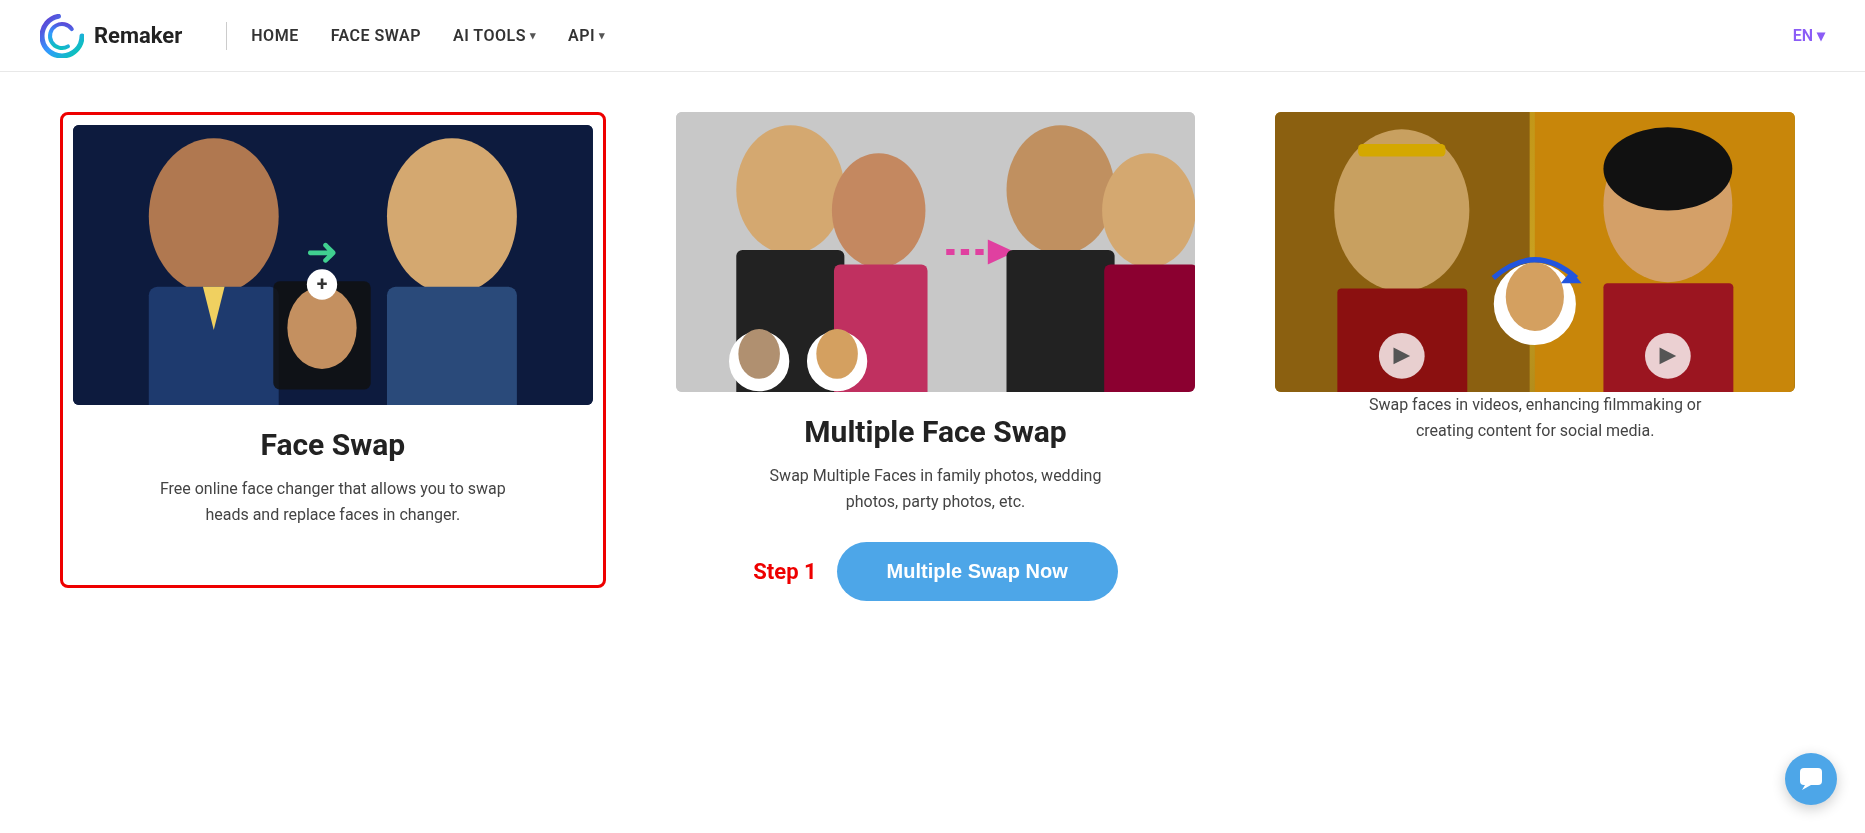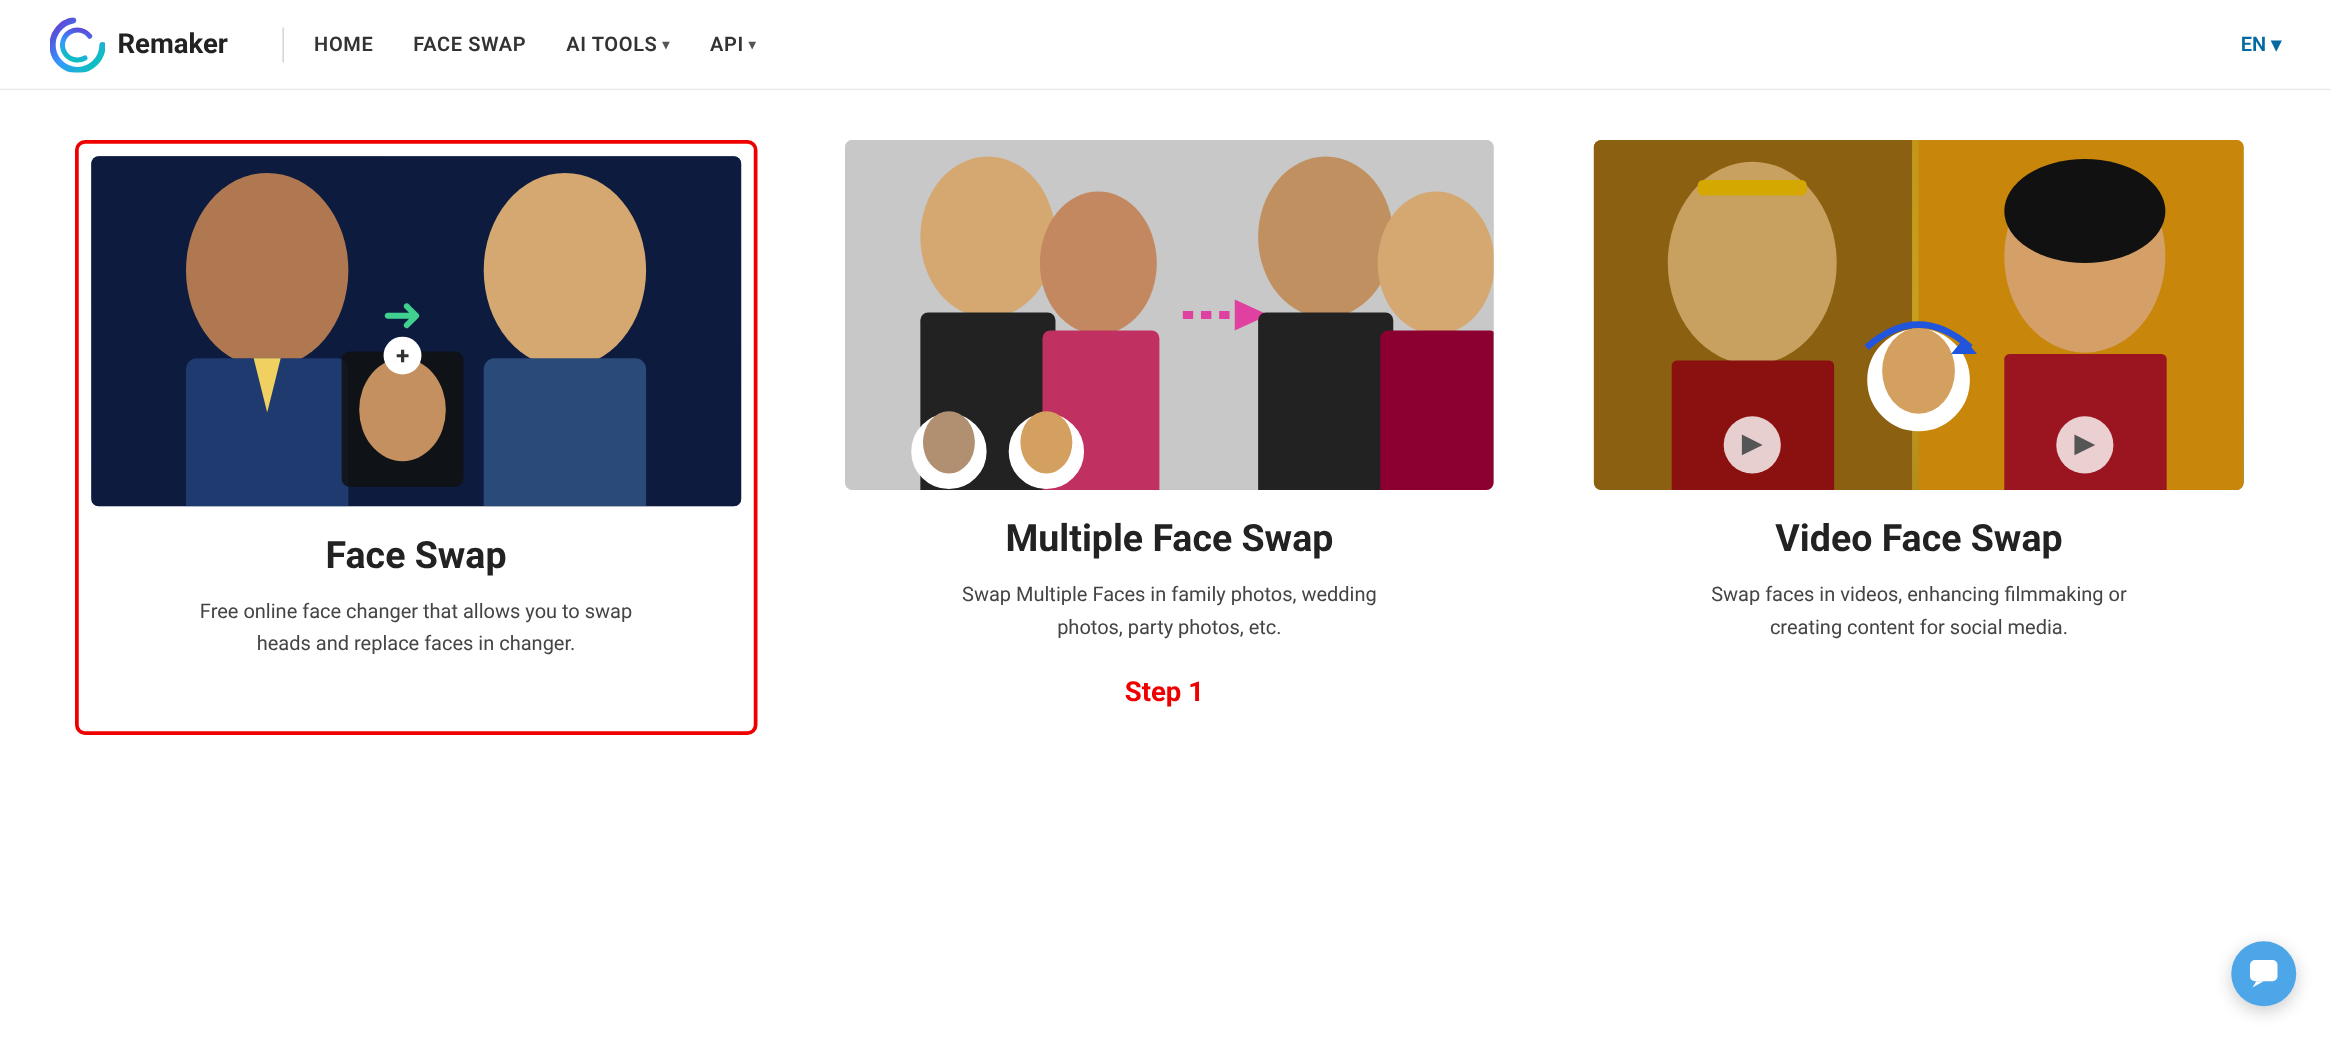--- a/index.html
+++ b/index.html
@@ -59,7 +59,7 @@
     .nav-lang {
       font-size: 16px;
       font-weight: 600;
-      color: #0369a1;
+      color: #8b5cf6;
       cursor: pointer;
       display: flex;
       align-items: center;

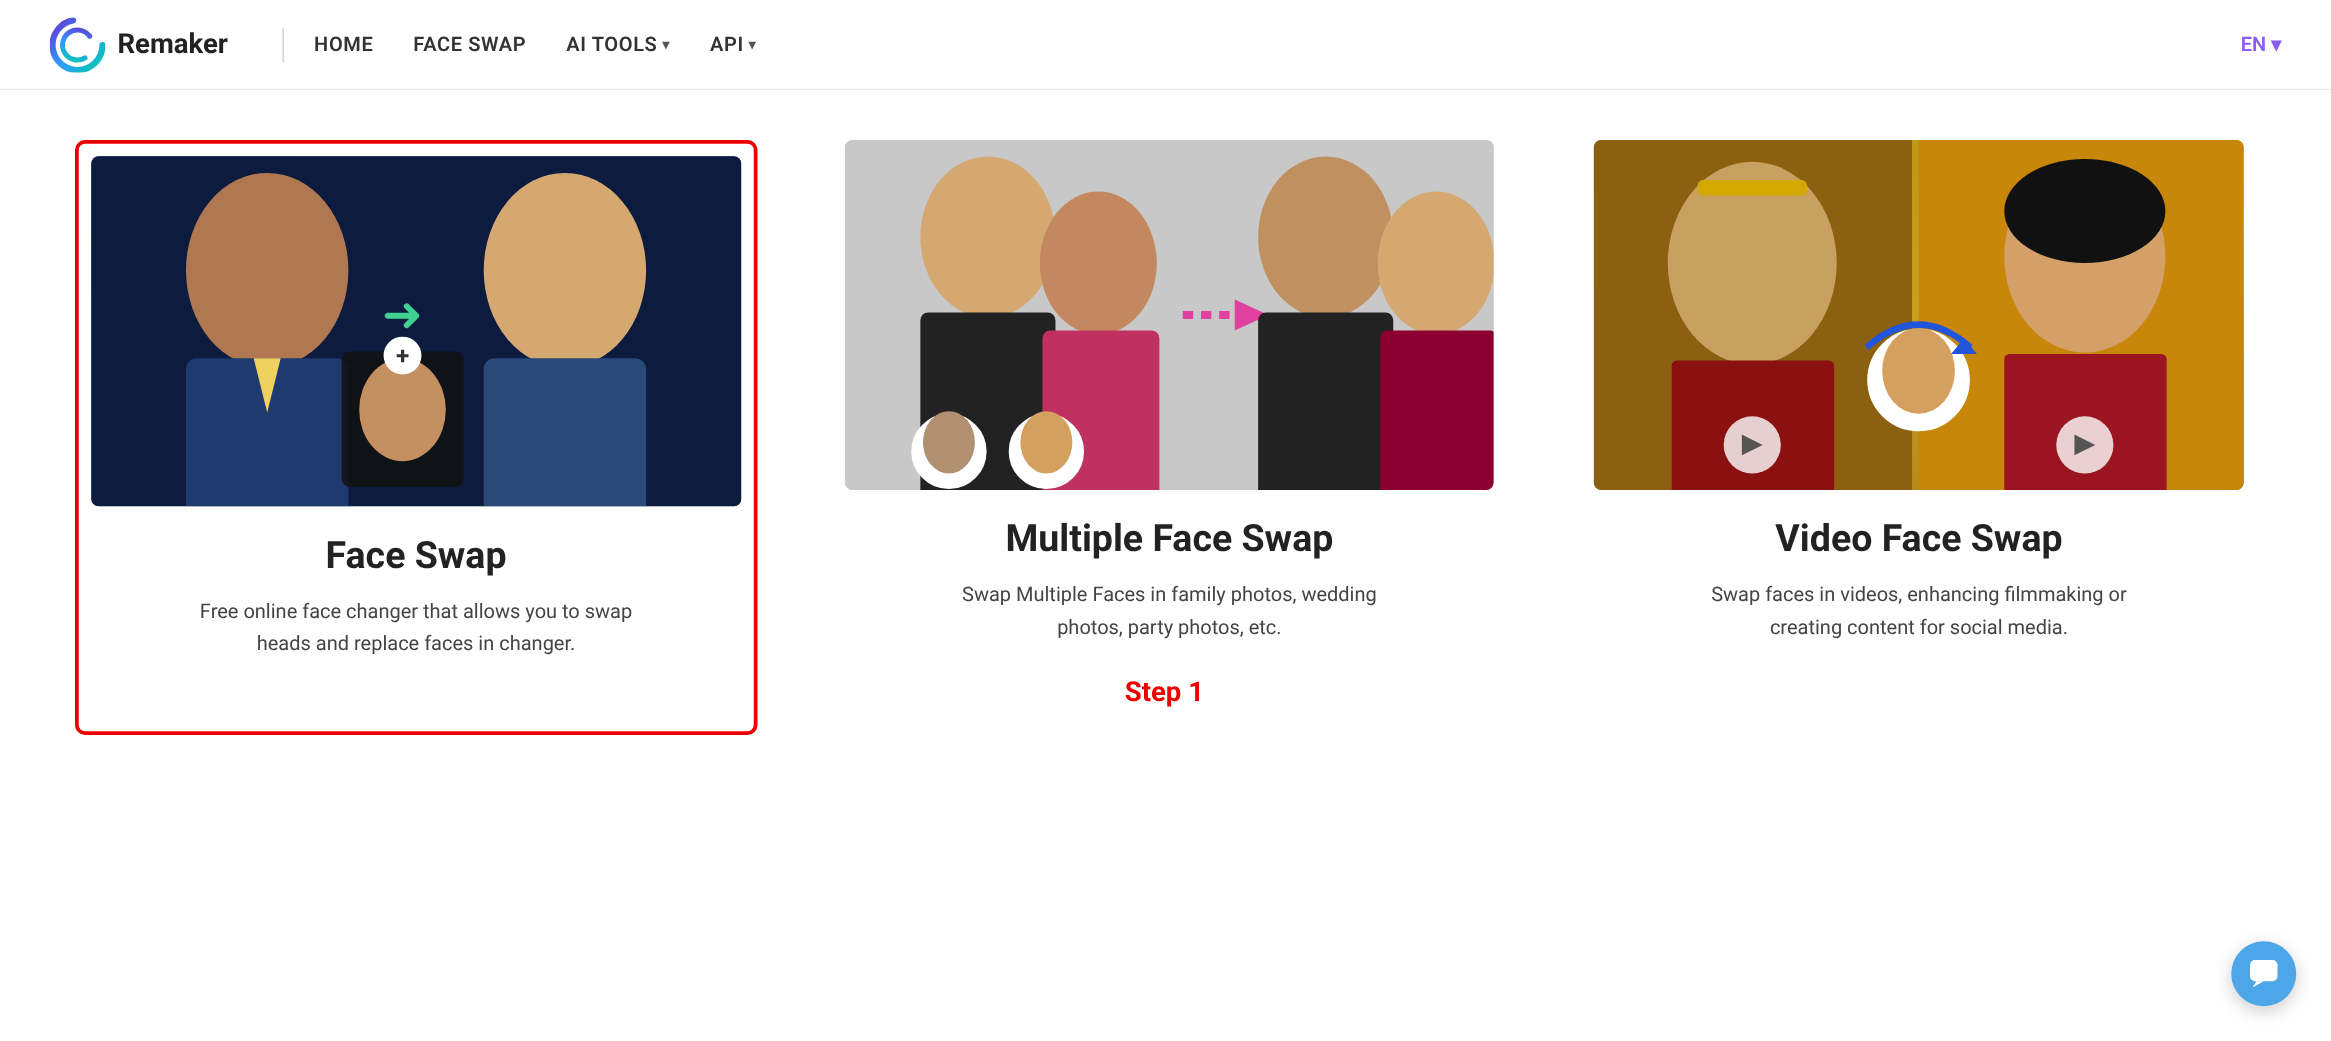--- a/index.html
+++ b/index.html
@@ -316,7 +316,6 @@
         <polygon points="370,232 370,248 386,240" fill="#555"></polygon>
       </svg>
     </div>
-    <h2 class="card-title">Video Face Swap</h2>
     <p class="card-desc">Swap faces in videos, enhancing filmmaking or creating content for social media.</p>
   </div>
 

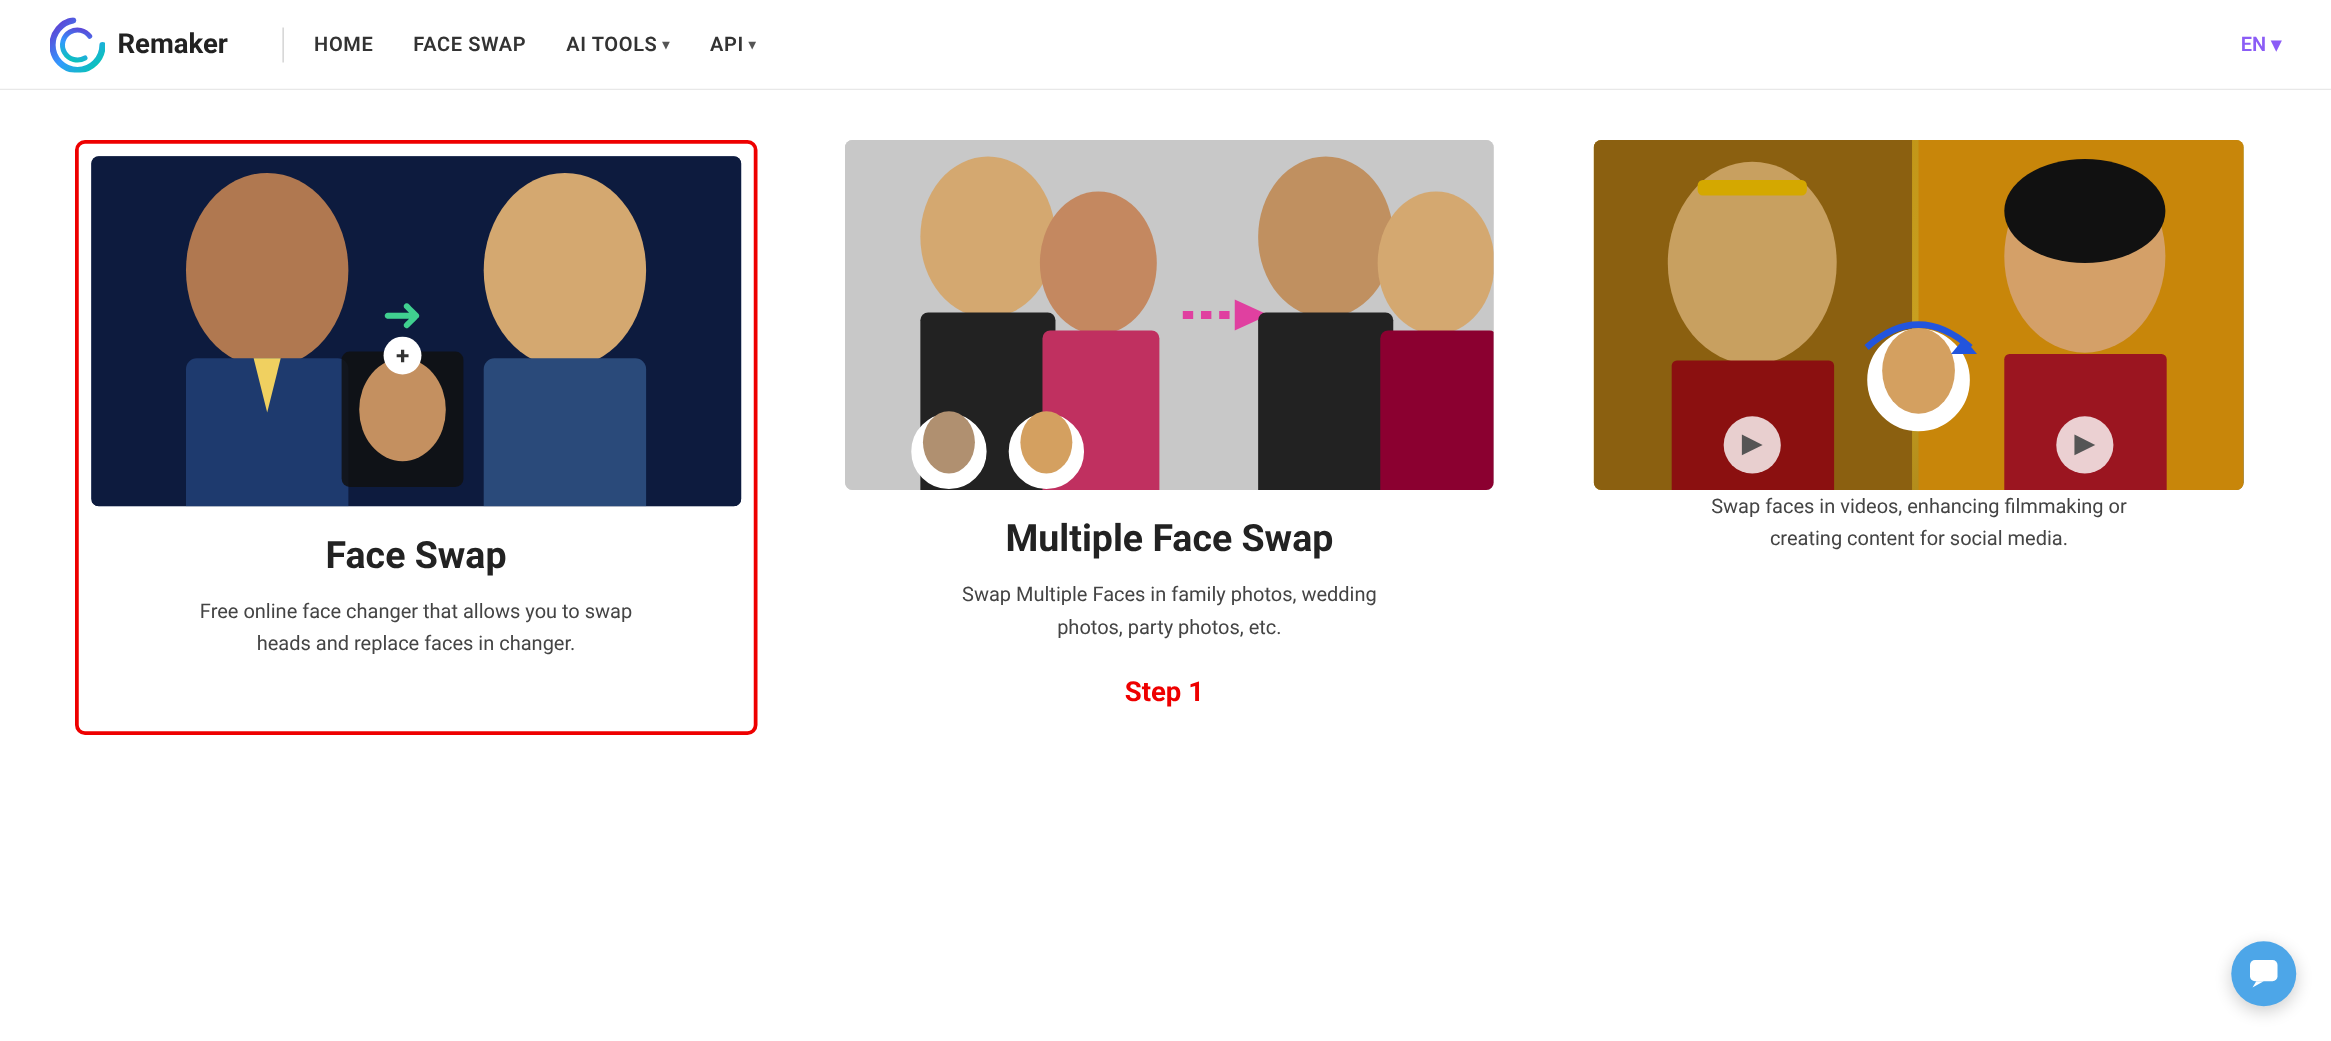--- a/index.html
+++ b/index.html
@@ -282,6 +282,7 @@
     <p class="card-desc">Swap Multiple Faces in family photos, wedding photos, party photos, etc.</p>
     <div style="position:relative; display:flex; align-items:center; gap:12px;">
       <span class="step-label" style="position:static; color:#e00; font-size:22px; font-weight:700; margin-right:8px;">Step 1</span>
+      <button class="card-btn">Multiple Swap Now</button>
     </div>
   </div>
 

